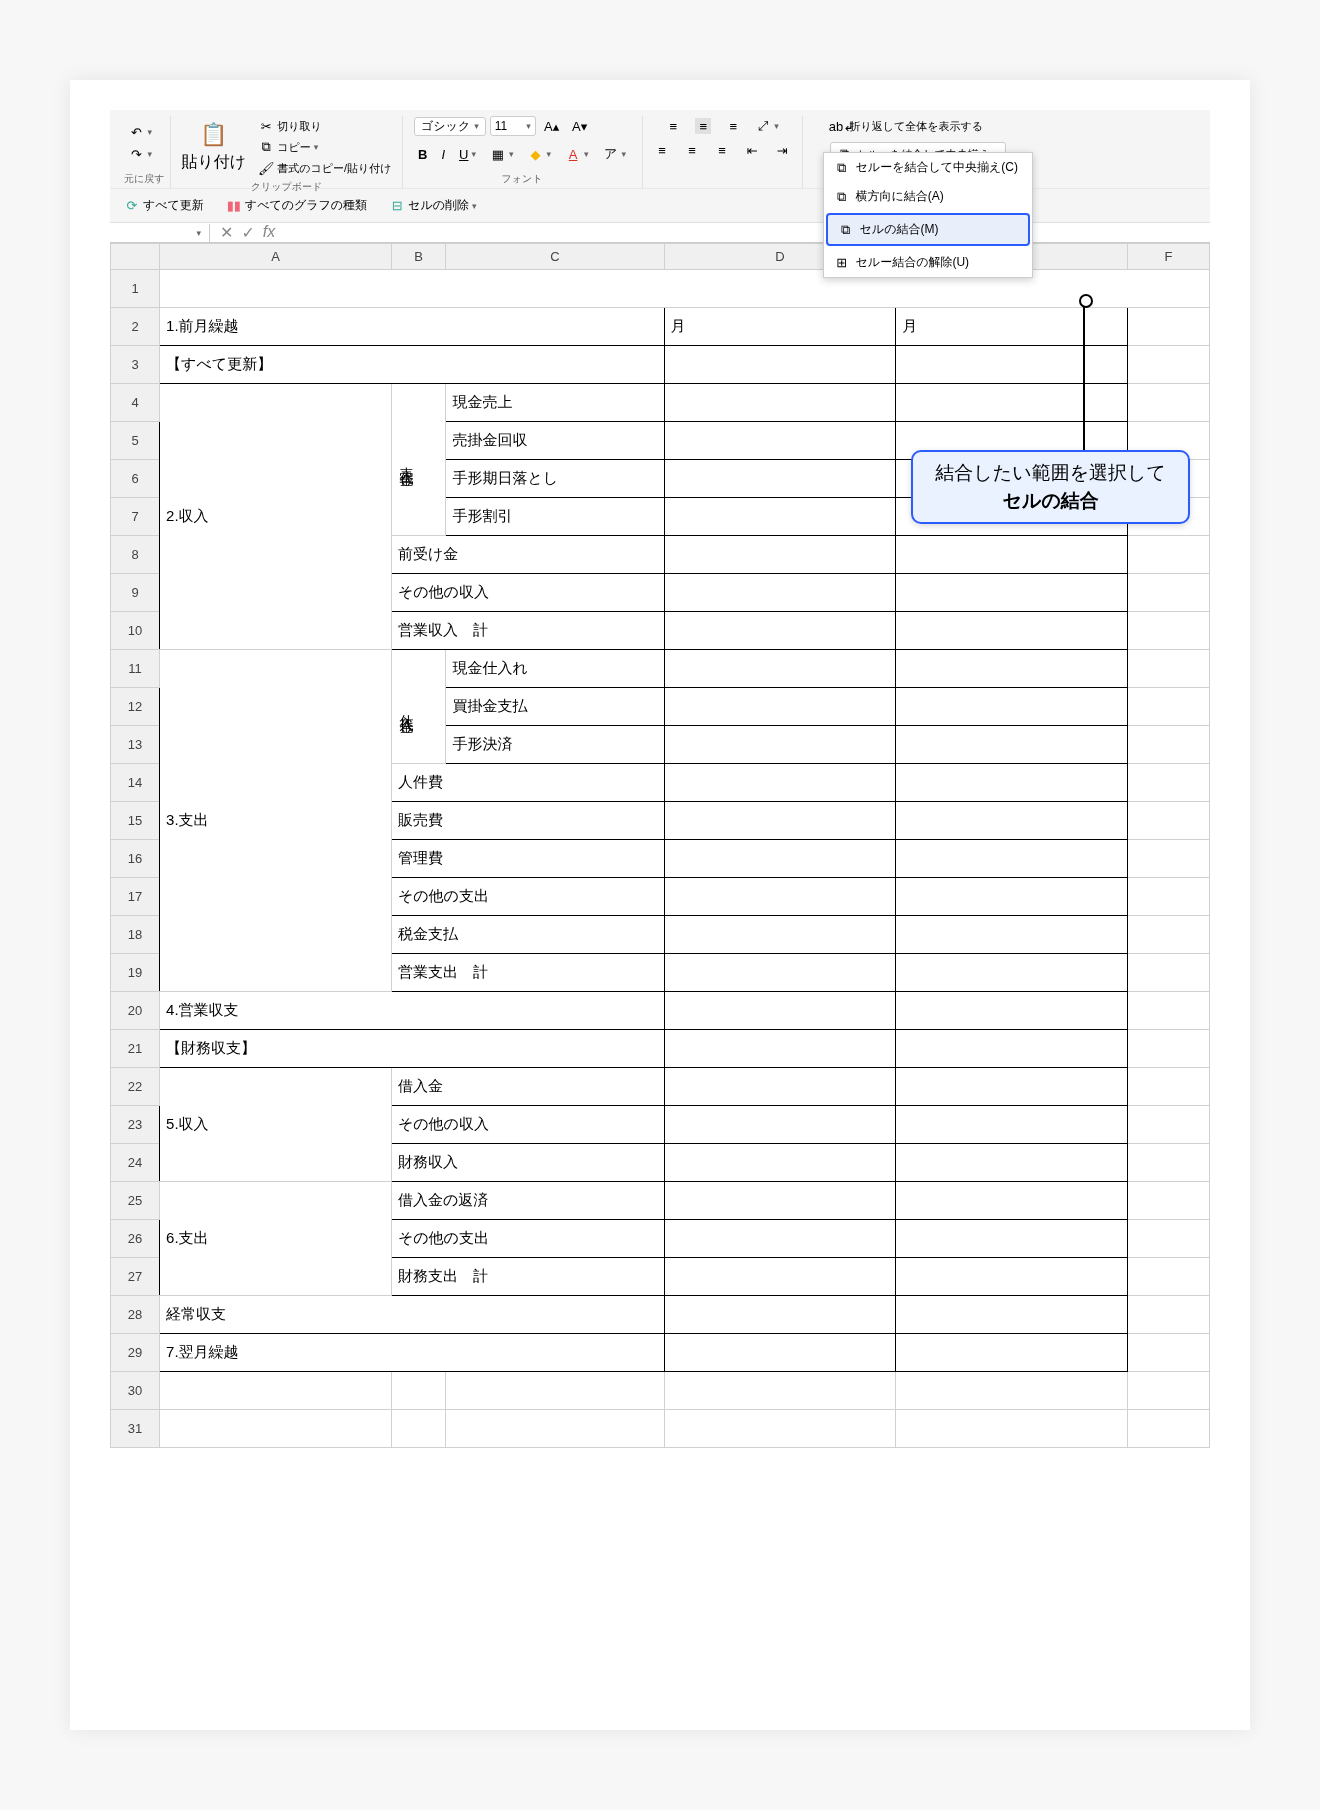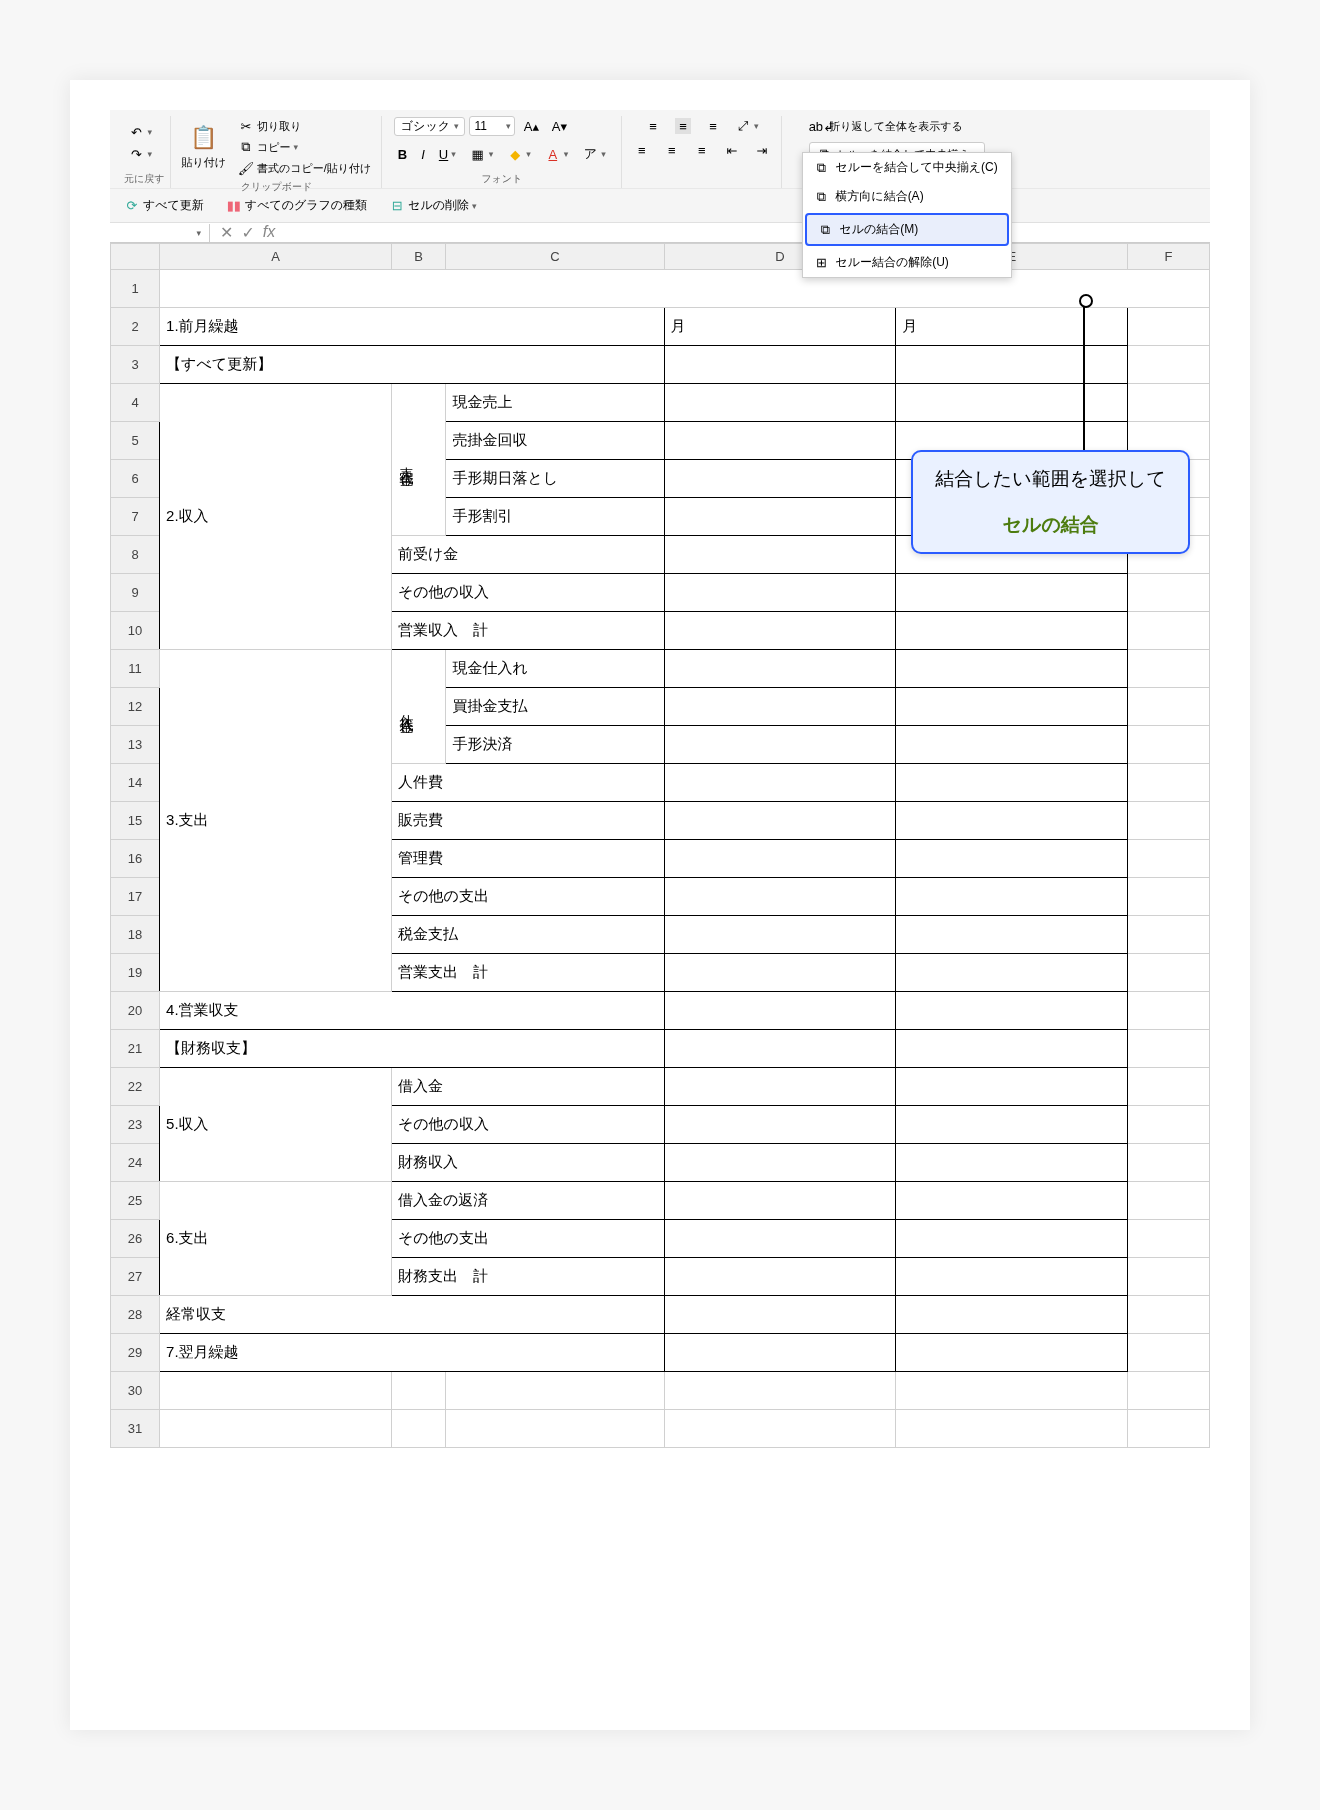--- a/index.html
+++ b/index.html
@@ -76,7 +76,7 @@
    <div class="grp-body">
     <div class="paste-big btn">
       <span class="icon">📋</span>
-      <span style="font-size:11px">貼り付け</span>
+      <span style="font-size:16px">貼り付け</span>
     </div>
     <div class="mini-stack">
       <span class="btn">

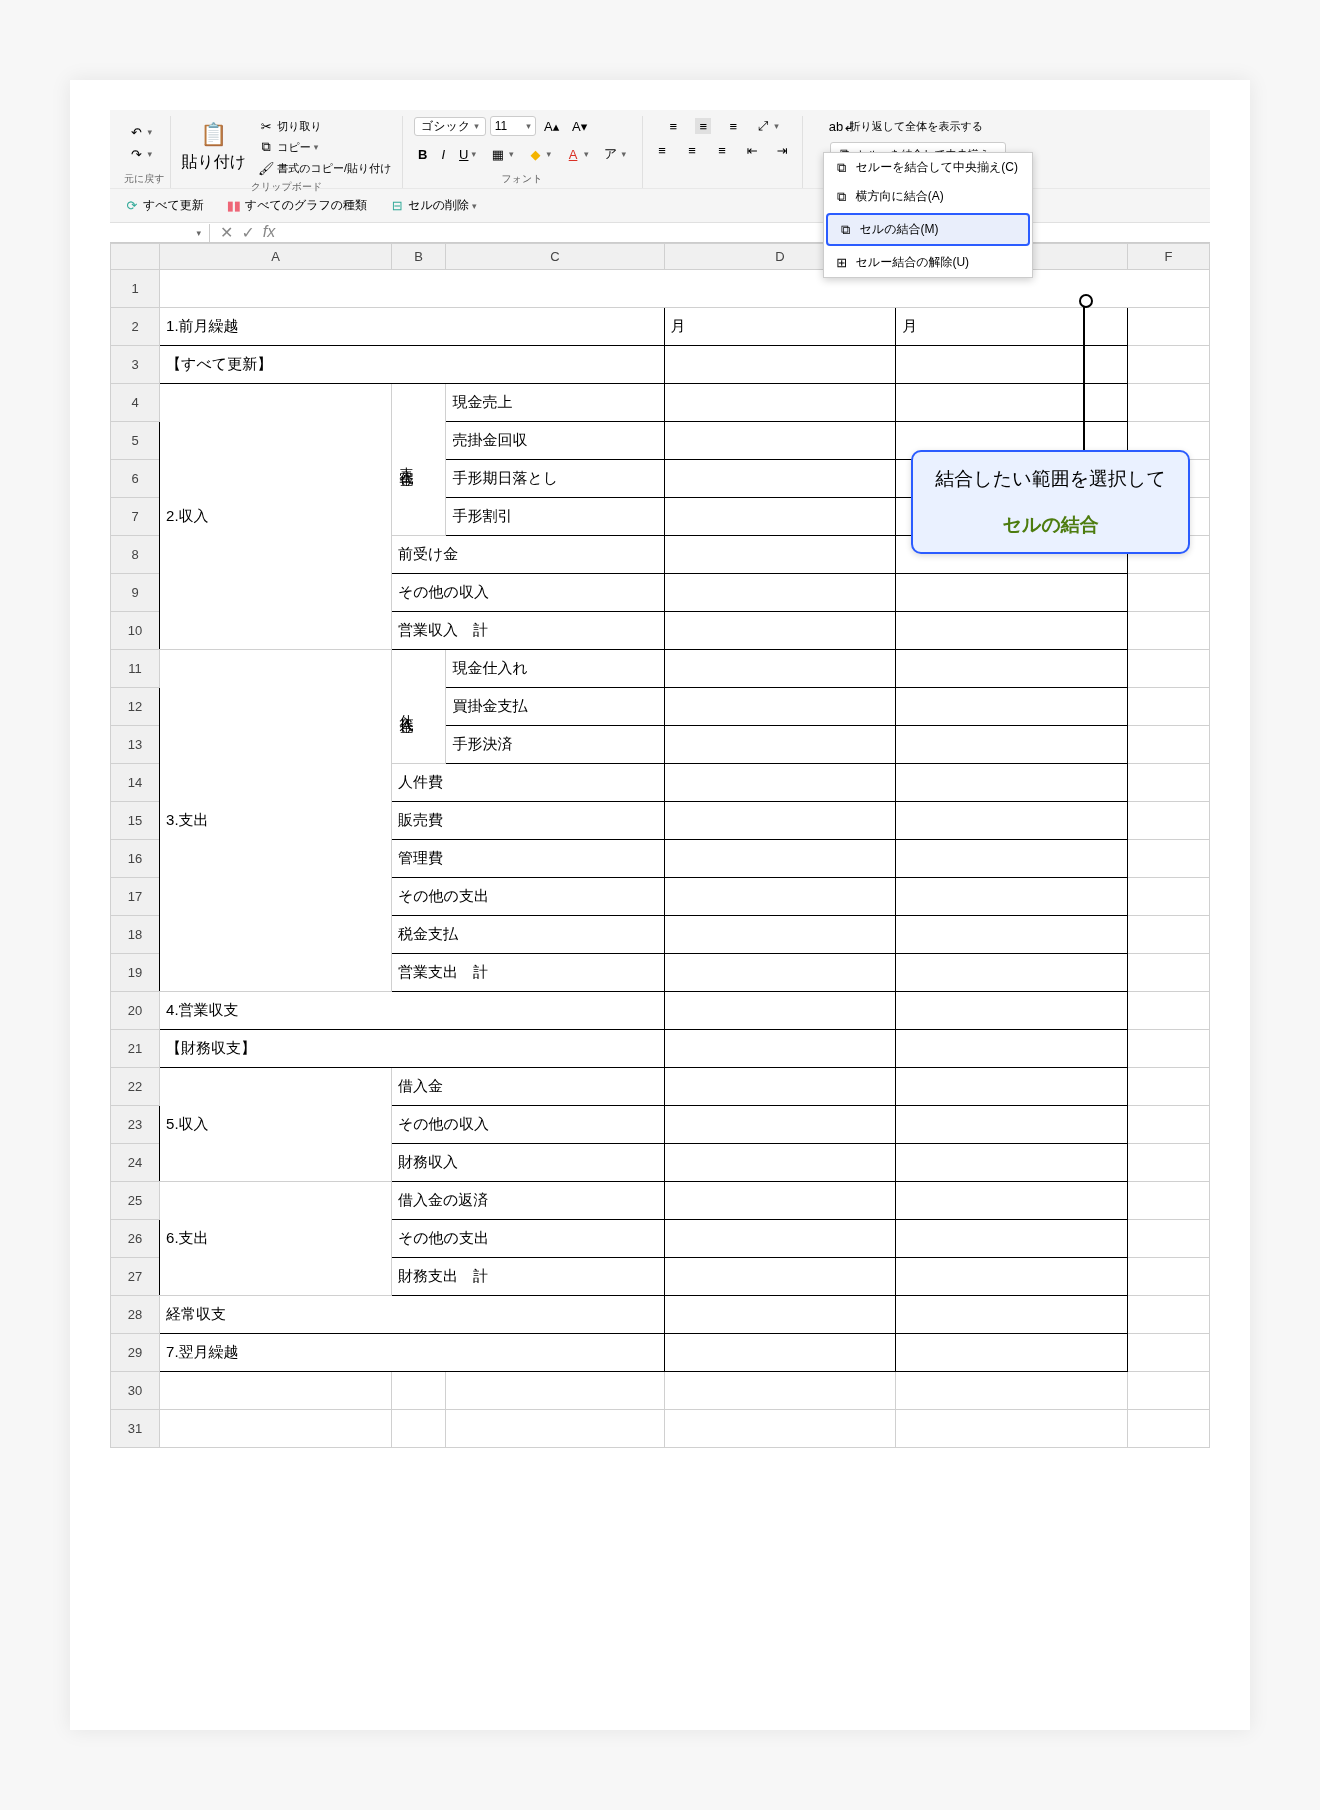--- a/index.html
+++ b/index.html
@@ -41,7 +41,7 @@
 td.bL{border-left:1px solid #000}td.bT{border-top:1px solid #000}
 .bold{font-weight:normal}
 .vtext{writing-mode:vertical-rl;text-orientation:upright;text-align:center;letter-spacing:2px;font-size:14px}
-.callout{position:absolute;right:60px;top:370px;background:#eaf1ff;border:2px solid #2b5cff;border-radius:10px;padding:14px 22px;text-align:center;font-size:19px;z-index:20;box-shadow:0 2px 6px rgba(0,0,0,.15)}
+.callout{position:absolute;right:60px;top:370px;background:#eaf1ff;border:2px solid #2b5cff;border-radius:10px;padding:8px 22px;text-align:center;font-size:19px;z-index:20;box-shadow:0 2px 6px rgba(0,0,0,.15)}
 .callout .l2{color:#4d7c0f;font-weight:bold;margin-top:20px}
 .connector{position:absolute;right:165px;top:220px;width:2px;height:155px;background:#000;z-index:19}
 .connector::before{content:"";position:absolute;top:-6px;left:-4px;width:10px;height:10px;border:2px solid #000;border-radius:50%;background:#fff}

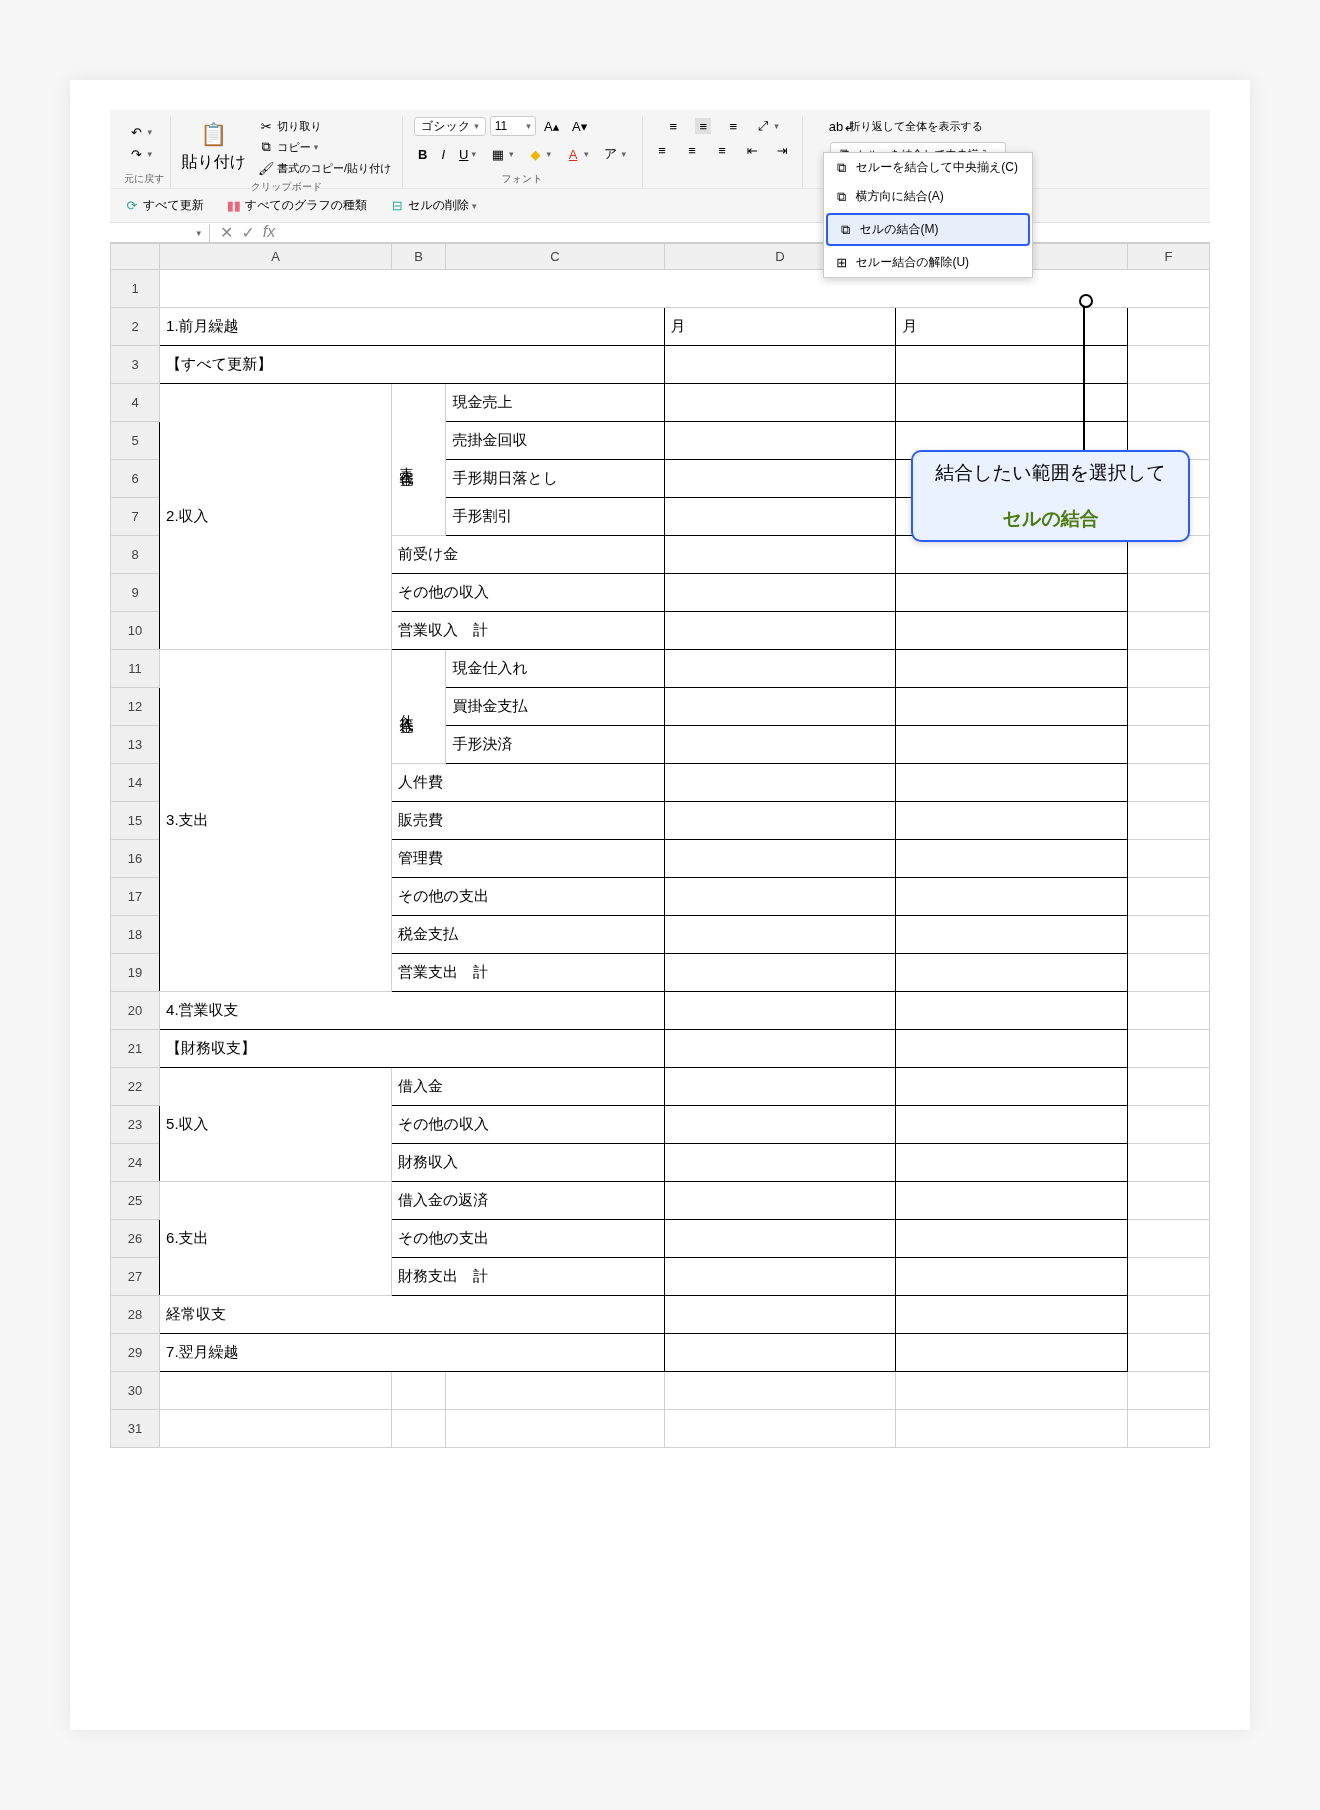--- a/index.html
+++ b/index.html
@@ -42,7 +42,7 @@
 .bold{font-weight:normal}
 .vtext{writing-mode:vertical-rl;text-orientation:upright;text-align:center;letter-spacing:2px;font-size:14px}
 .callout{position:absolute;right:60px;top:370px;background:#eaf1ff;border:2px solid #2b5cff;border-radius:10px;padding:8px 22px;text-align:center;font-size:19px;z-index:20;box-shadow:0 2px 6px rgba(0,0,0,.15)}
-.callout .l2{color:#4d7c0f;font-weight:bold;margin-top:20px}
+.callout .l2{color:#000000;font-weight:bold;margin-top:2px}
 .connector{position:absolute;right:165px;top:220px;width:2px;height:155px;background:#000;z-index:19}
 .connector::before{content:"";position:absolute;top:-6px;left:-4px;width:10px;height:10px;border:2px solid #000;border-radius:50%;background:#fff}
 .caret{font-size:9px;color:#666}

